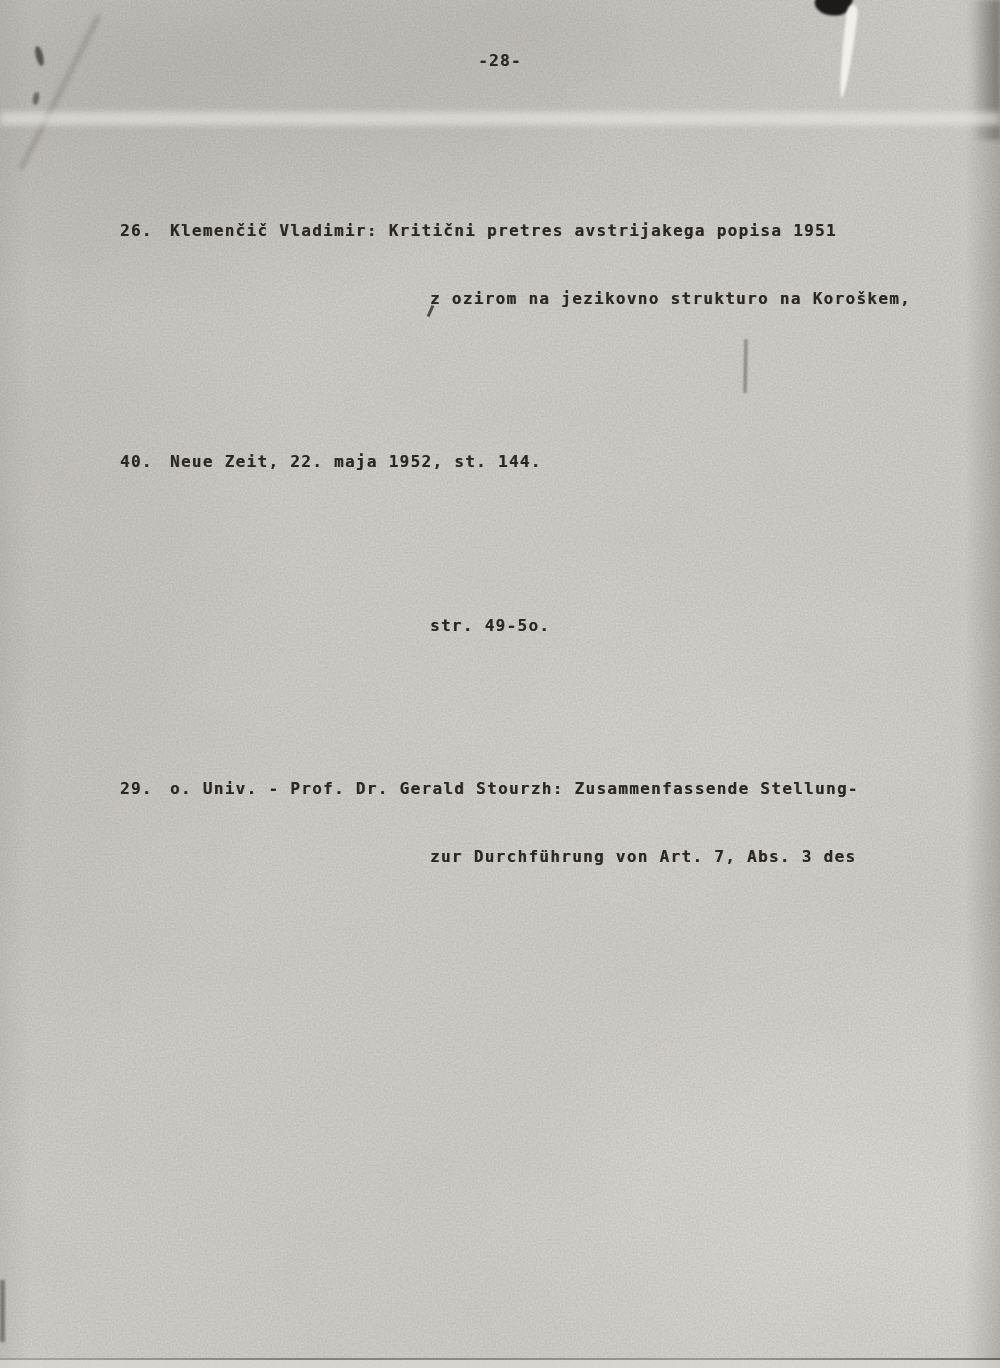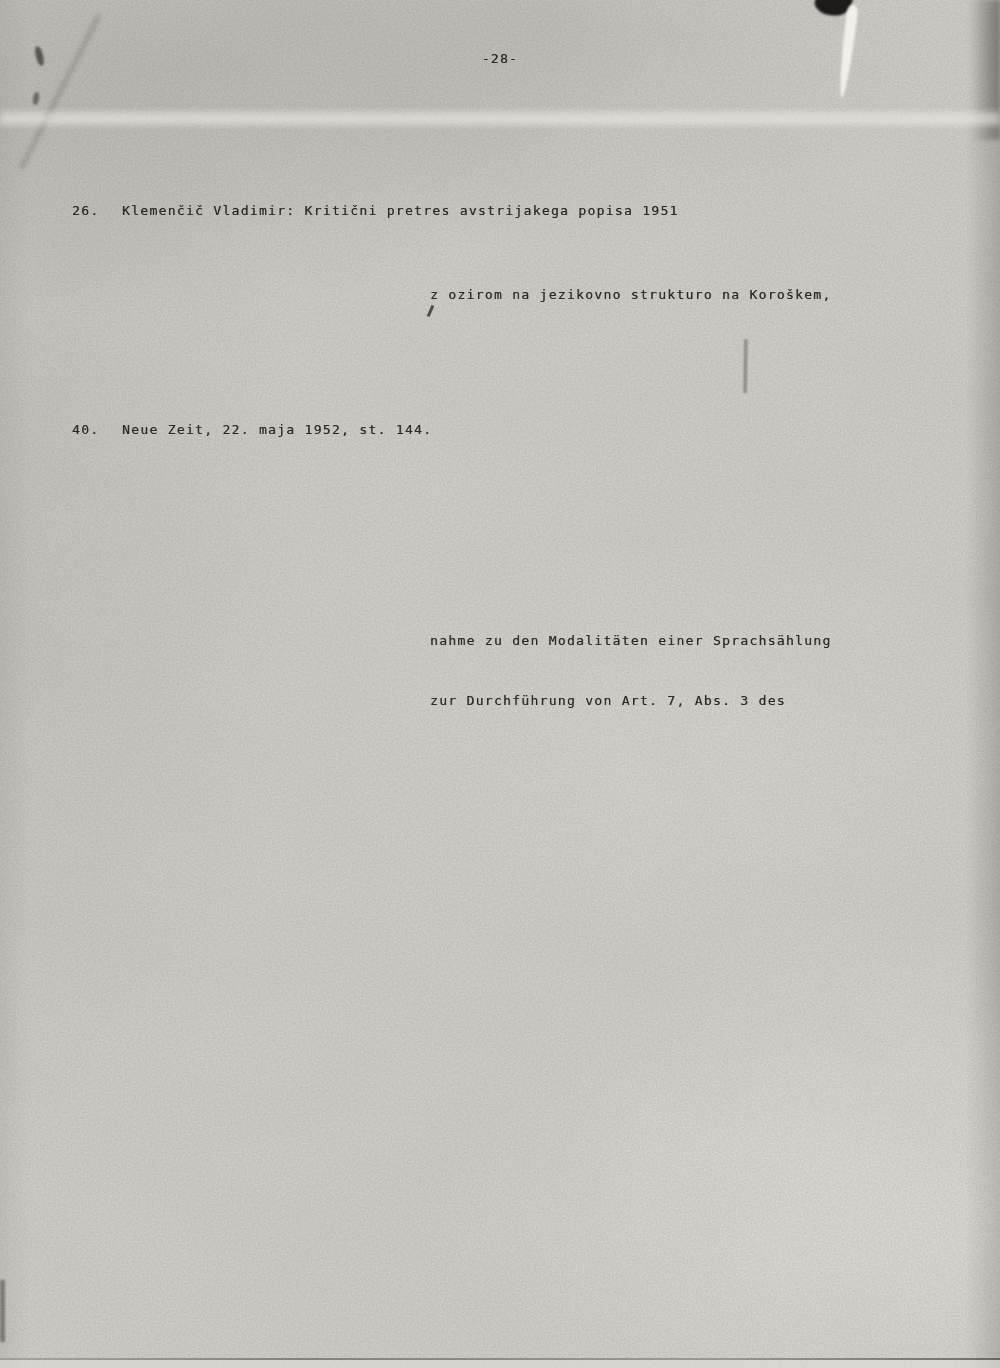--- a/index.html
+++ b/index.html
@@ -116,8 +116,8 @@
   .typetext {
     position: absolute;
     z-index: 3;
-    font-weight: 400;
-    font-size: 13px;
+    font-weight: 700;
+    font-size: 16px;
     letter-spacing: 1.3px;
     color: var(--ink);
     text-shadow: 0.4px 0.4px 0.6px rgba(43,40,35,0.55);

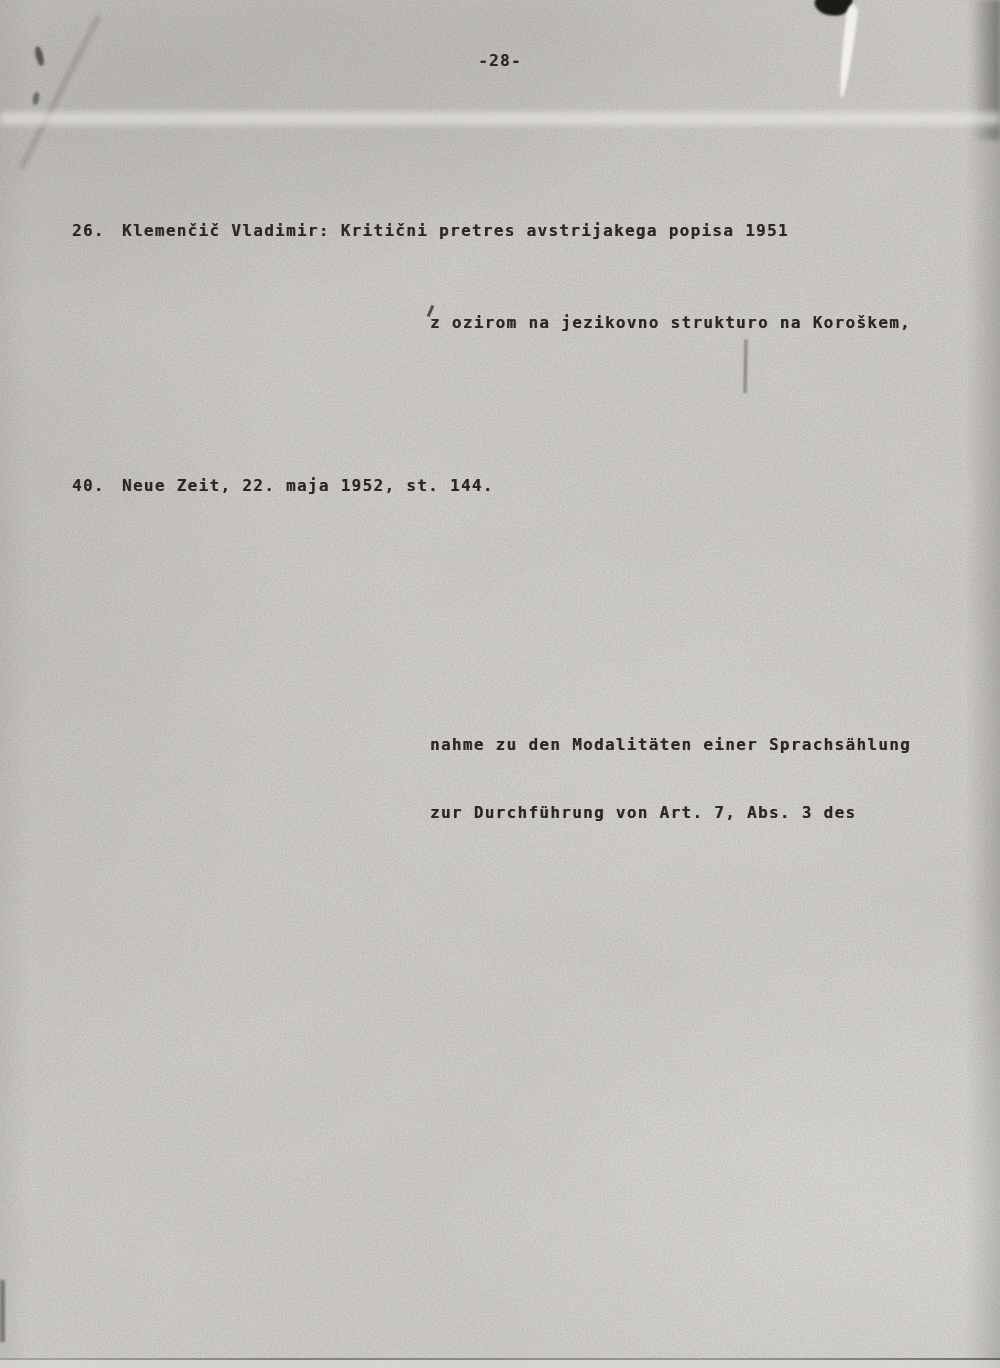--- a/index.html
+++ b/index.html
@@ -132,7 +132,7 @@
     top: 121px; left: 0; right: 0;
   }
   .line { height: 30.2px; line-height: 30.2px; }
-  .line.first { padding-left: 72px; }
+  .line.first { padding-left: 120px; }
   .line.cont  { padding-left: 430px; }
   .line.g12   { margin-top: 24px; }
   .num { display: inline-block; width: 50px; }

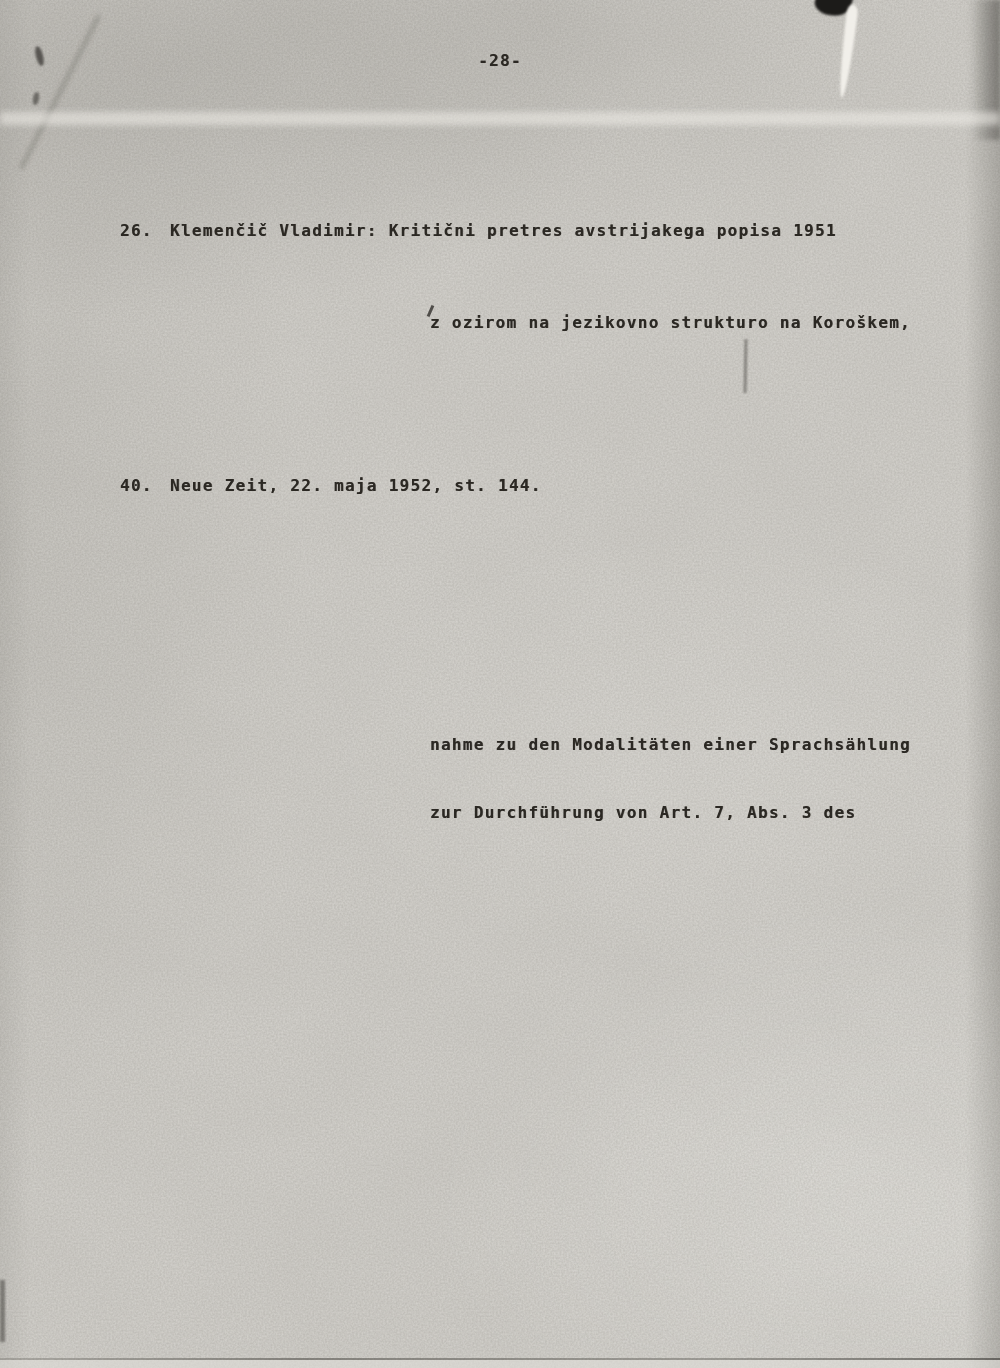--- a/index.html
+++ b/index.html
@@ -134,7 +134,7 @@
   .line { height: 30.2px; line-height: 30.2px; }
   .line.first { padding-left: 120px; }
   .line.cont  { padding-left: 430px; }
-  .line.g12   { margin-top: 24px; }
+  .line.g12   { margin-top: 0; }
   .num { display: inline-block; width: 50px; }
 </style>
 </head>

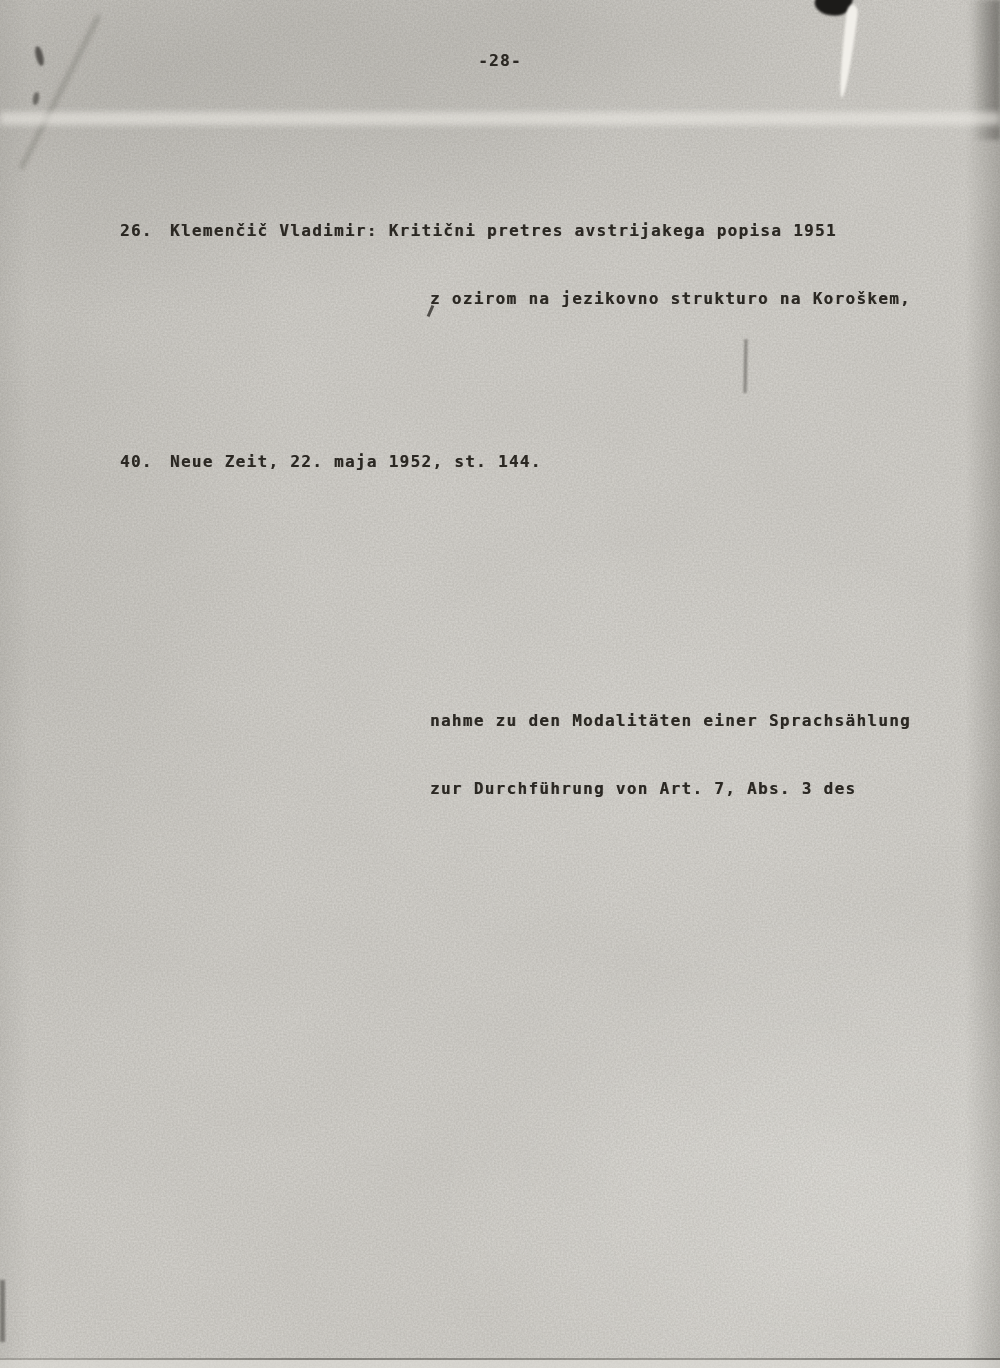--- a/index.html
+++ b/index.html
@@ -182,6 +182,7 @@
     </div>
 
     <div class="entry">
+      <div class="line cont">str. 49-5o.</div>
     </div>
 
     <div class="entry">

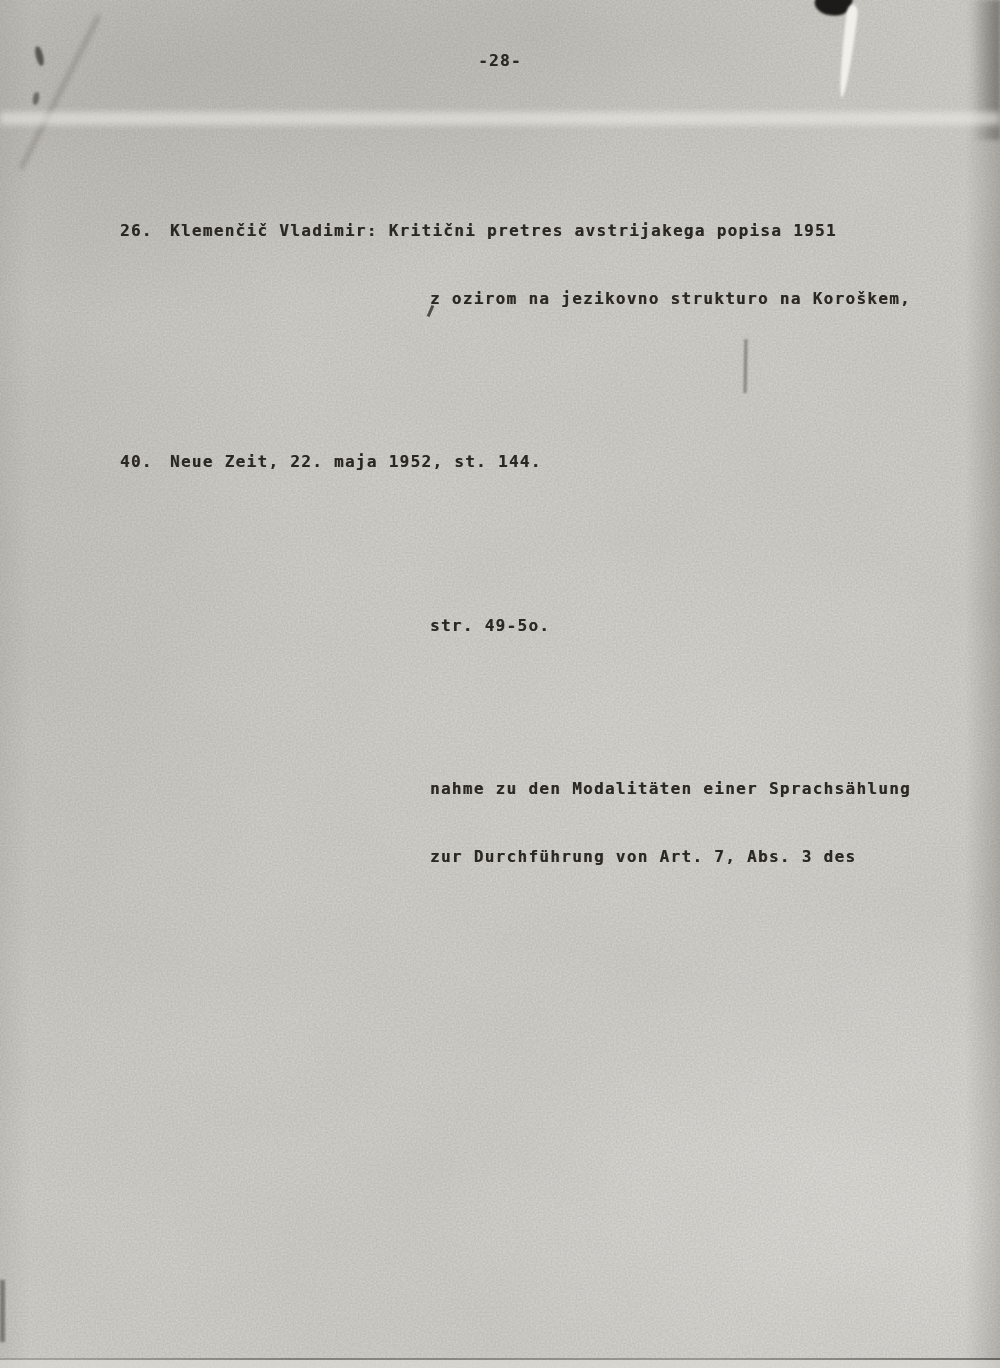--- a/index.html
+++ b/index.html
@@ -186,6 +186,7 @@
     </div>
 
     <div class="entry">
+      <div class="line first"><span class="num">29.</span><span>o. Univ. - Prof. Dr. Gerald Stourzh: Zusammenfassende Stellung-</span></div>
       <div class="line cont">nahme zu den Modalitäten einer Sprachsählung</div>
       <div class="line cont">zur Durchführung von Art. 7, Abs. 3 des</div>
       

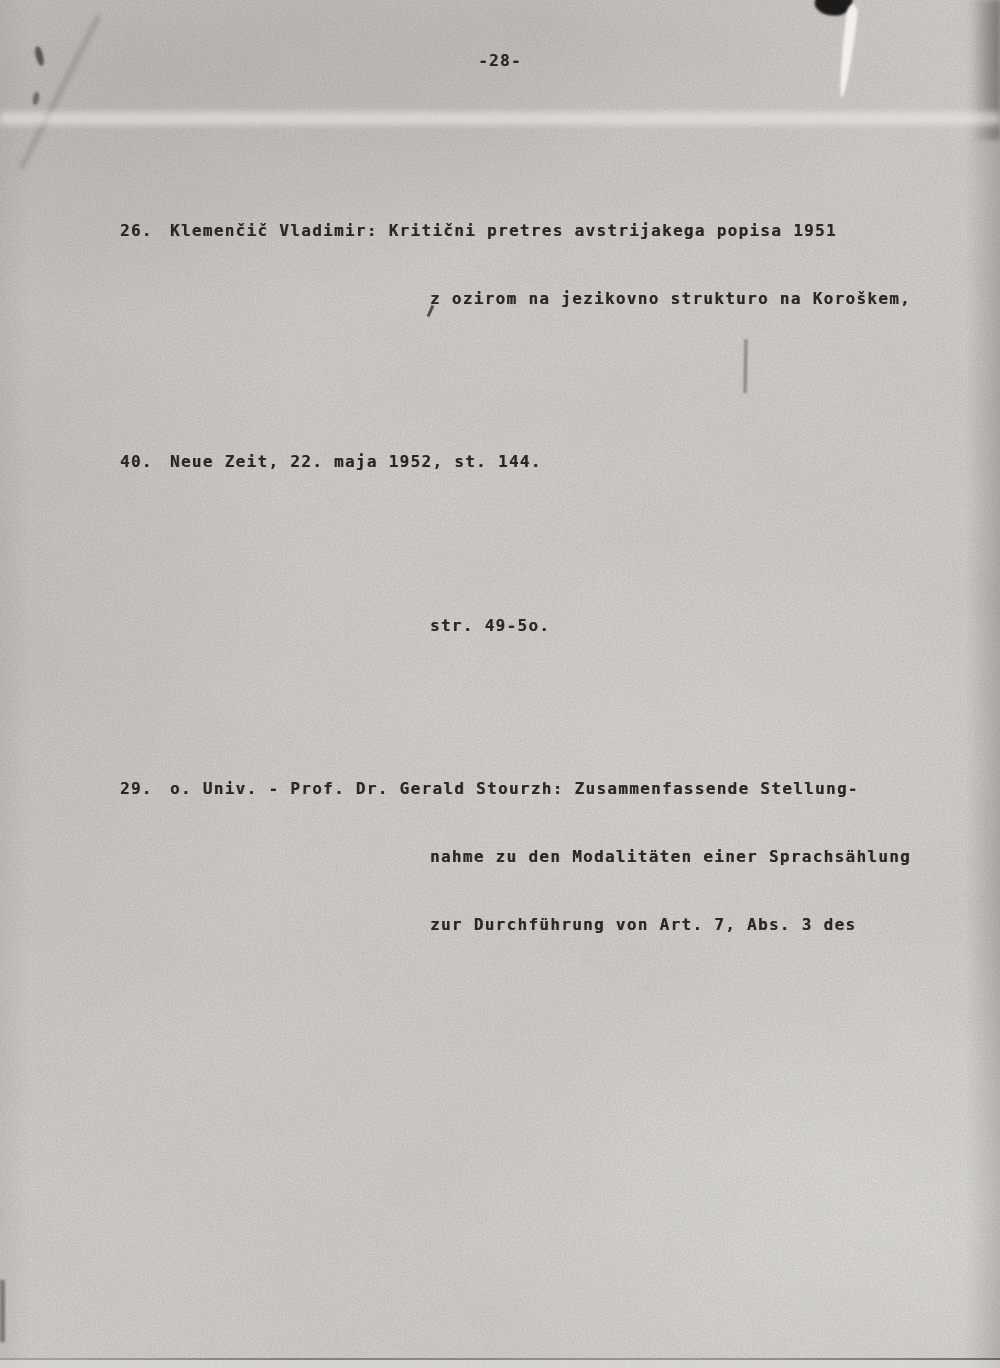--- a/index.html
+++ b/index.html
@@ -187,7 +187,6 @@
 
     <div class="entry">
       <div class="line first"><span class="num">29.</span><span>o. Univ. - Prof. Dr. Gerald Stourzh: Zusammenfassende Stellung-</span></div>
-      <div class="line cont">nahme zu den Modalitäten einer Sprachsählung</div>
       <div class="line cont">zur Durchführung von Art. 7, Abs. 3 des</div>
       
     </div>

